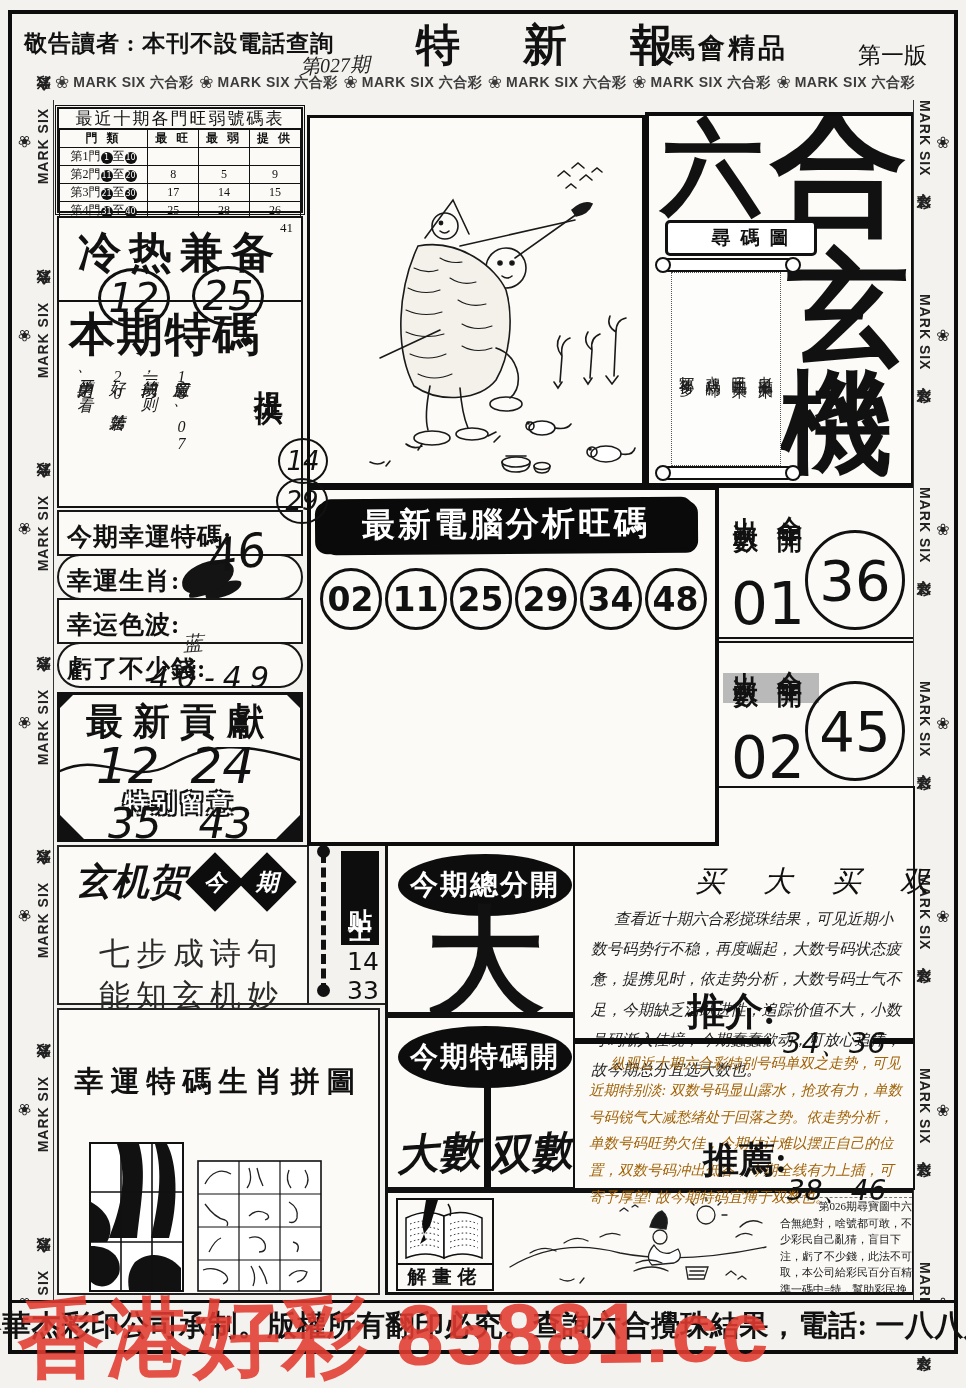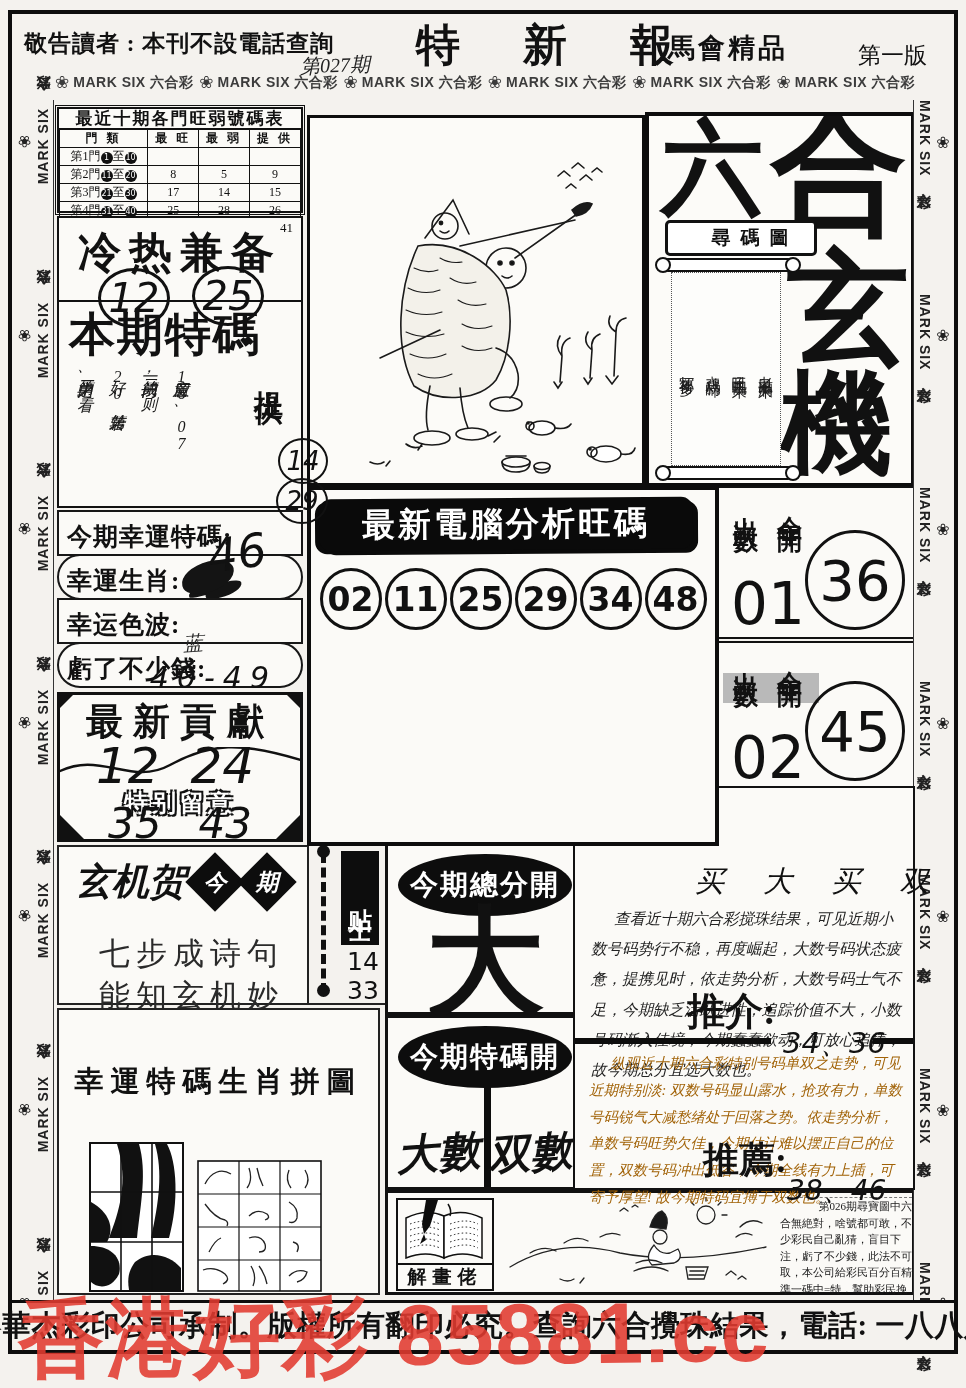--- a/index.html
+++ b/index.html
@@ -34,7 +34,7 @@
   .strip .flower{font-size:16px;}
   
   #stats{left:57px;top:107px;width:246px;height:106px;border:2px solid #111;outline:1px solid #111;outline-offset:1px;font-size:13px;}
-  #stats .t-title{font-size:17px;font-weight:bold;letter-spacing:2px;border-bottom:1px solid #111;text-align:center;height:19px;line-height:19px;}
+  #stats .t-title{font-size:17px;font-weight:normal;letter-spacing:2px;border-bottom:1px solid #111;text-align:center;height:19px;line-height:19px;}
   #stats table{border-collapse:collapse;width:100%;}
   #stats td,#stats th{border:1px solid #111;padding:0 2px;height:15px;font-size:12px;text-align:center;white-space:nowrap;}
   #stats th{font-weight:bold;letter-spacing:3px;}

